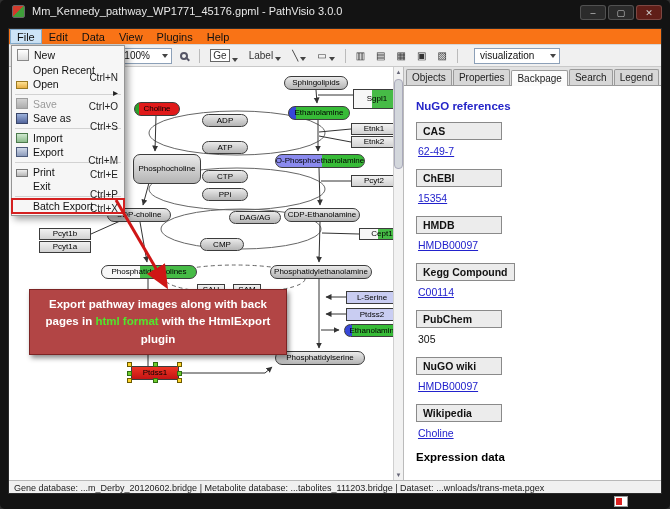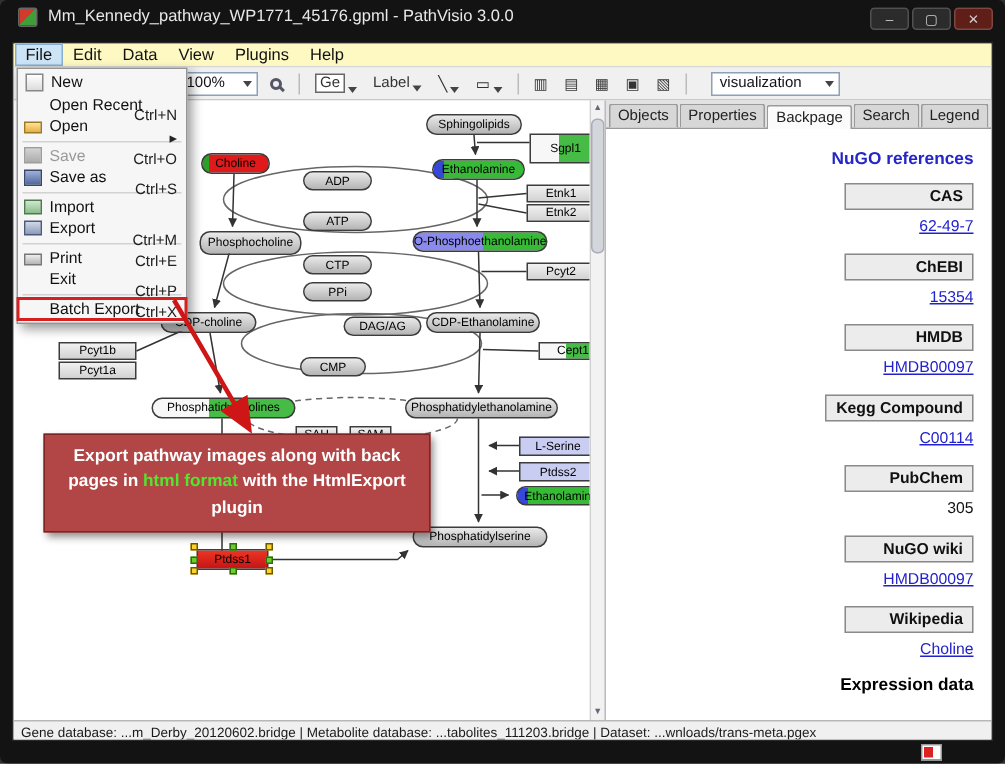--- a/index.html
+++ b/index.html
@@ -18,7 +18,7 @@
   
   .app { position:absolute; left:8px; top:28px; width:654px; height:466px; background:#f0f0f0; border:1px solid #2a2a2a; overflow:hidden; }
 
-  .menubar { height:16px; background:#fef9c3; border-bottom:1px solid #d6d6d6; display:flex; align-items:stretch; font-size:11px; padding-left:1px; }
+  .menubar { height:16px; background:#f97316; border-bottom:1px solid #d6d6d6; display:flex; align-items:stretch; font-size:11px; padding-left:1px; }
   .mb-item { padding:1px 7px; line-height:14px; color:#111; }
   .mb-item.active { background:#cde4f7; border:1px solid #85aed0; padding:0 6px; }
 

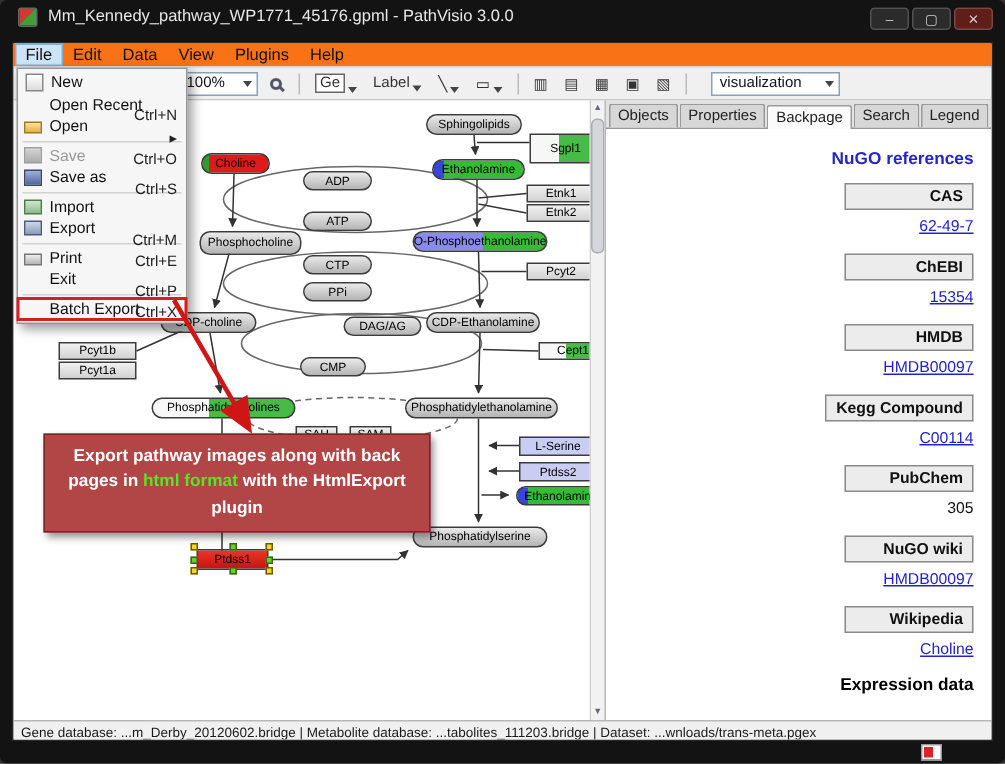--- a/index.html
+++ b/index.html
@@ -63,7 +63,7 @@
   .vthumb { width:9px; height:90px; background:#d3d7dc; border:1px solid #aab; border-radius:4px; margin-top:2px; }
   .sarrow { height:10px; line-height:10px; }
 
-  .sidepanel { flex:1; display:flex; flex-direction:column; background:#ececec; border-left:1px solid #bbb;text-align:right; }
+  .sidepanel { flex:1; display:flex; flex-direction:column; background:#ececec; border-left:1px solid #bbb; }
   .tabs { display:flex; gap:1px; padding:2px 2px 0 2px; font-size:10px; background:#e2e2e2; border-bottom:1px solid #9a9a9a; }
   .tab { padding:2px 5px; background:#d7d7d7; border:1px solid #9a9a9a; border-bottom:none; border-radius:2px 2px 0 0; color:#222; }
   .tab.active { background:#fbfbfb; position:relative; top:1px; }

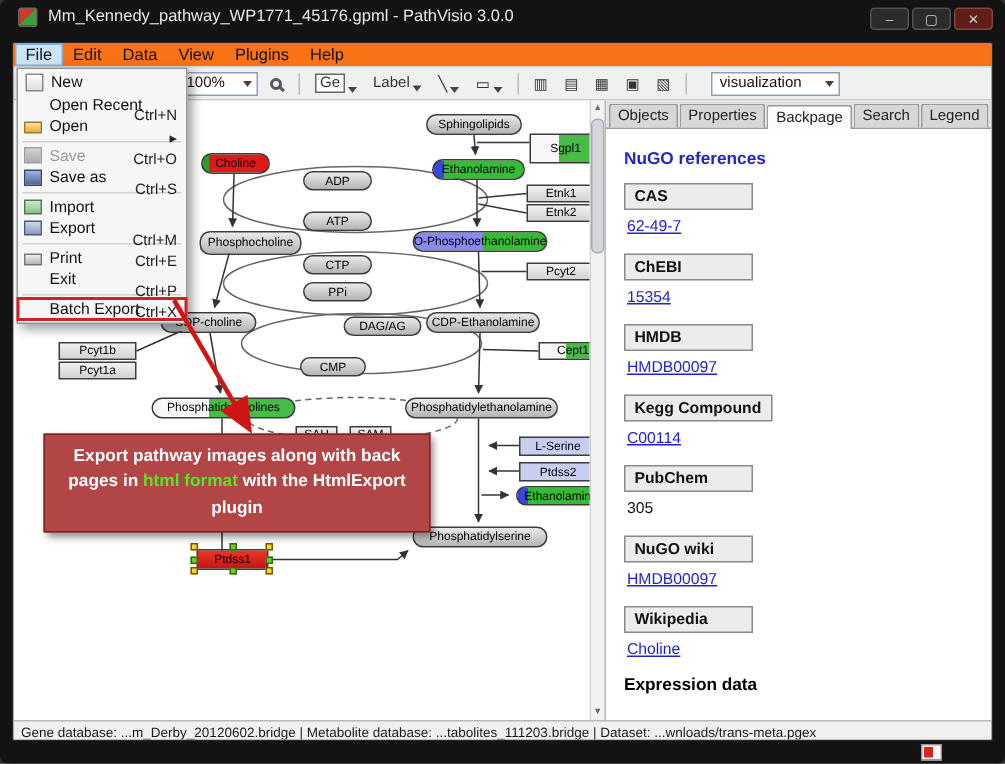--- a/index.html
+++ b/index.html
@@ -230,7 +230,7 @@
             <div class="pnode sh-rect f-lightgray" style="left: 342px; top: 56px; width: 46px; height: 12px;">Etnk1</div>
             <div class="pnode sh-rect f-lightgray" style="left: 342px; top: 69px; width: 46px; height: 12px;">Etnk2</div>
             <div class="pnode sh-pill f-gray" style="left: 193px; top: 74px; width: 46px; height: 13px;">ATP</div>
-            <div class="pnode sh-pill f-gray" style="left: 124px; top: 87px; width: 68px; height: 16px;">Phosphocholine</div>
+            <div class="pnode sh-pill f-gray" style="left: 124px; top: 87px; width: 68px; height: 30px;">Phosphocholine</div>
             <div class="pnode sh-pill f-bluegreen" style="left: 266px; top: 87px; width: 90px; height: 14px;">O-Phosphoethanolamine</div>
             <div class="pnode sh-pill f-gray" style="left: 193px; top: 103px; width: 46px; height: 13px;">CTP</div>
             <div class="pnode sh-rect f-lightgray" style="left: 342px; top: 108px; width: 46px; height: 12px;">Pcyt2</div>

